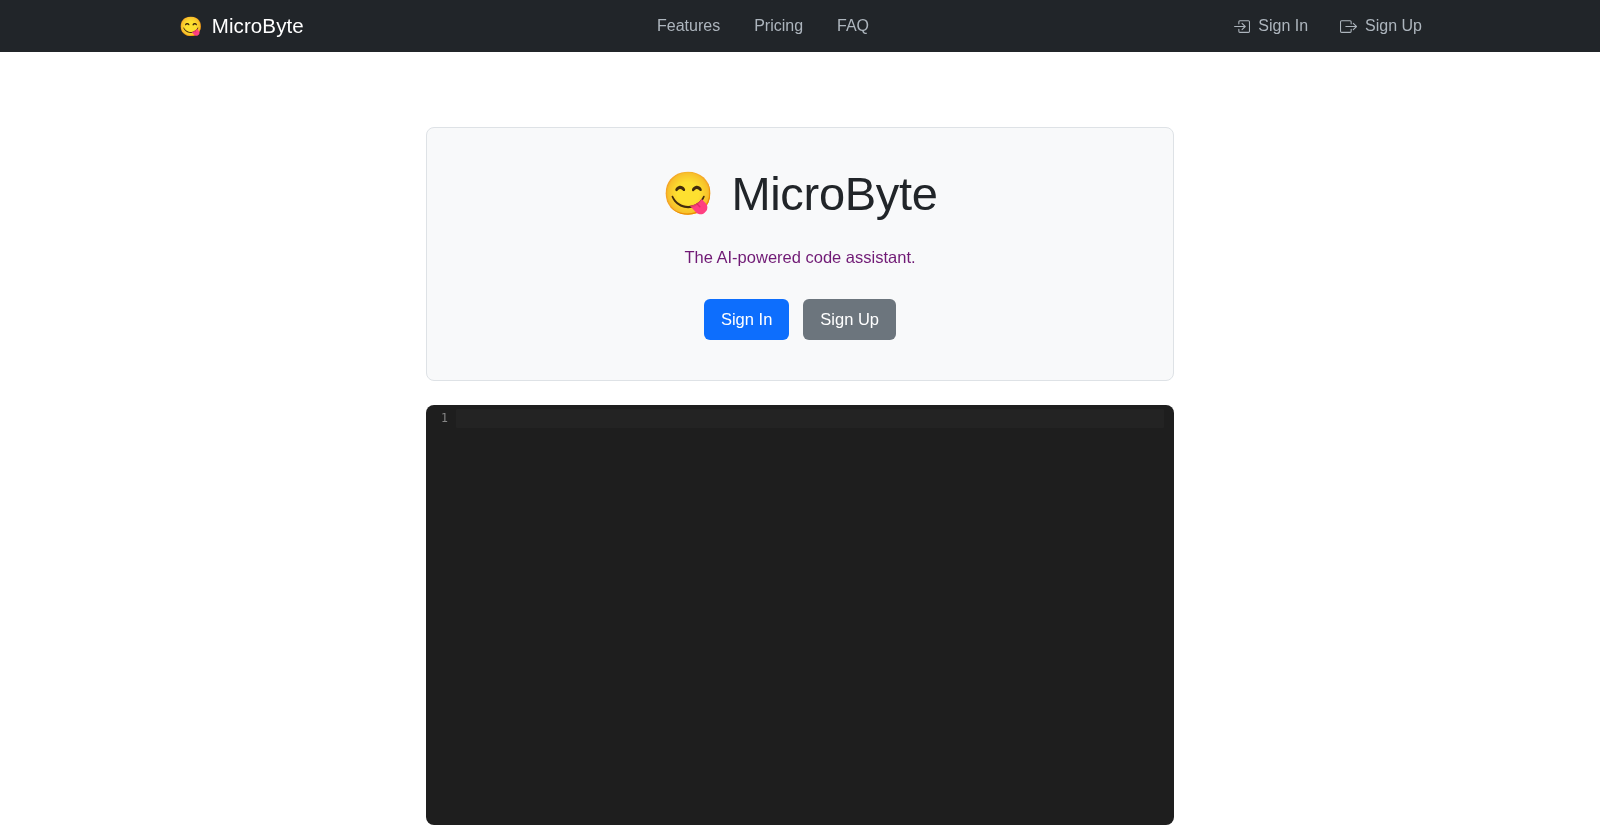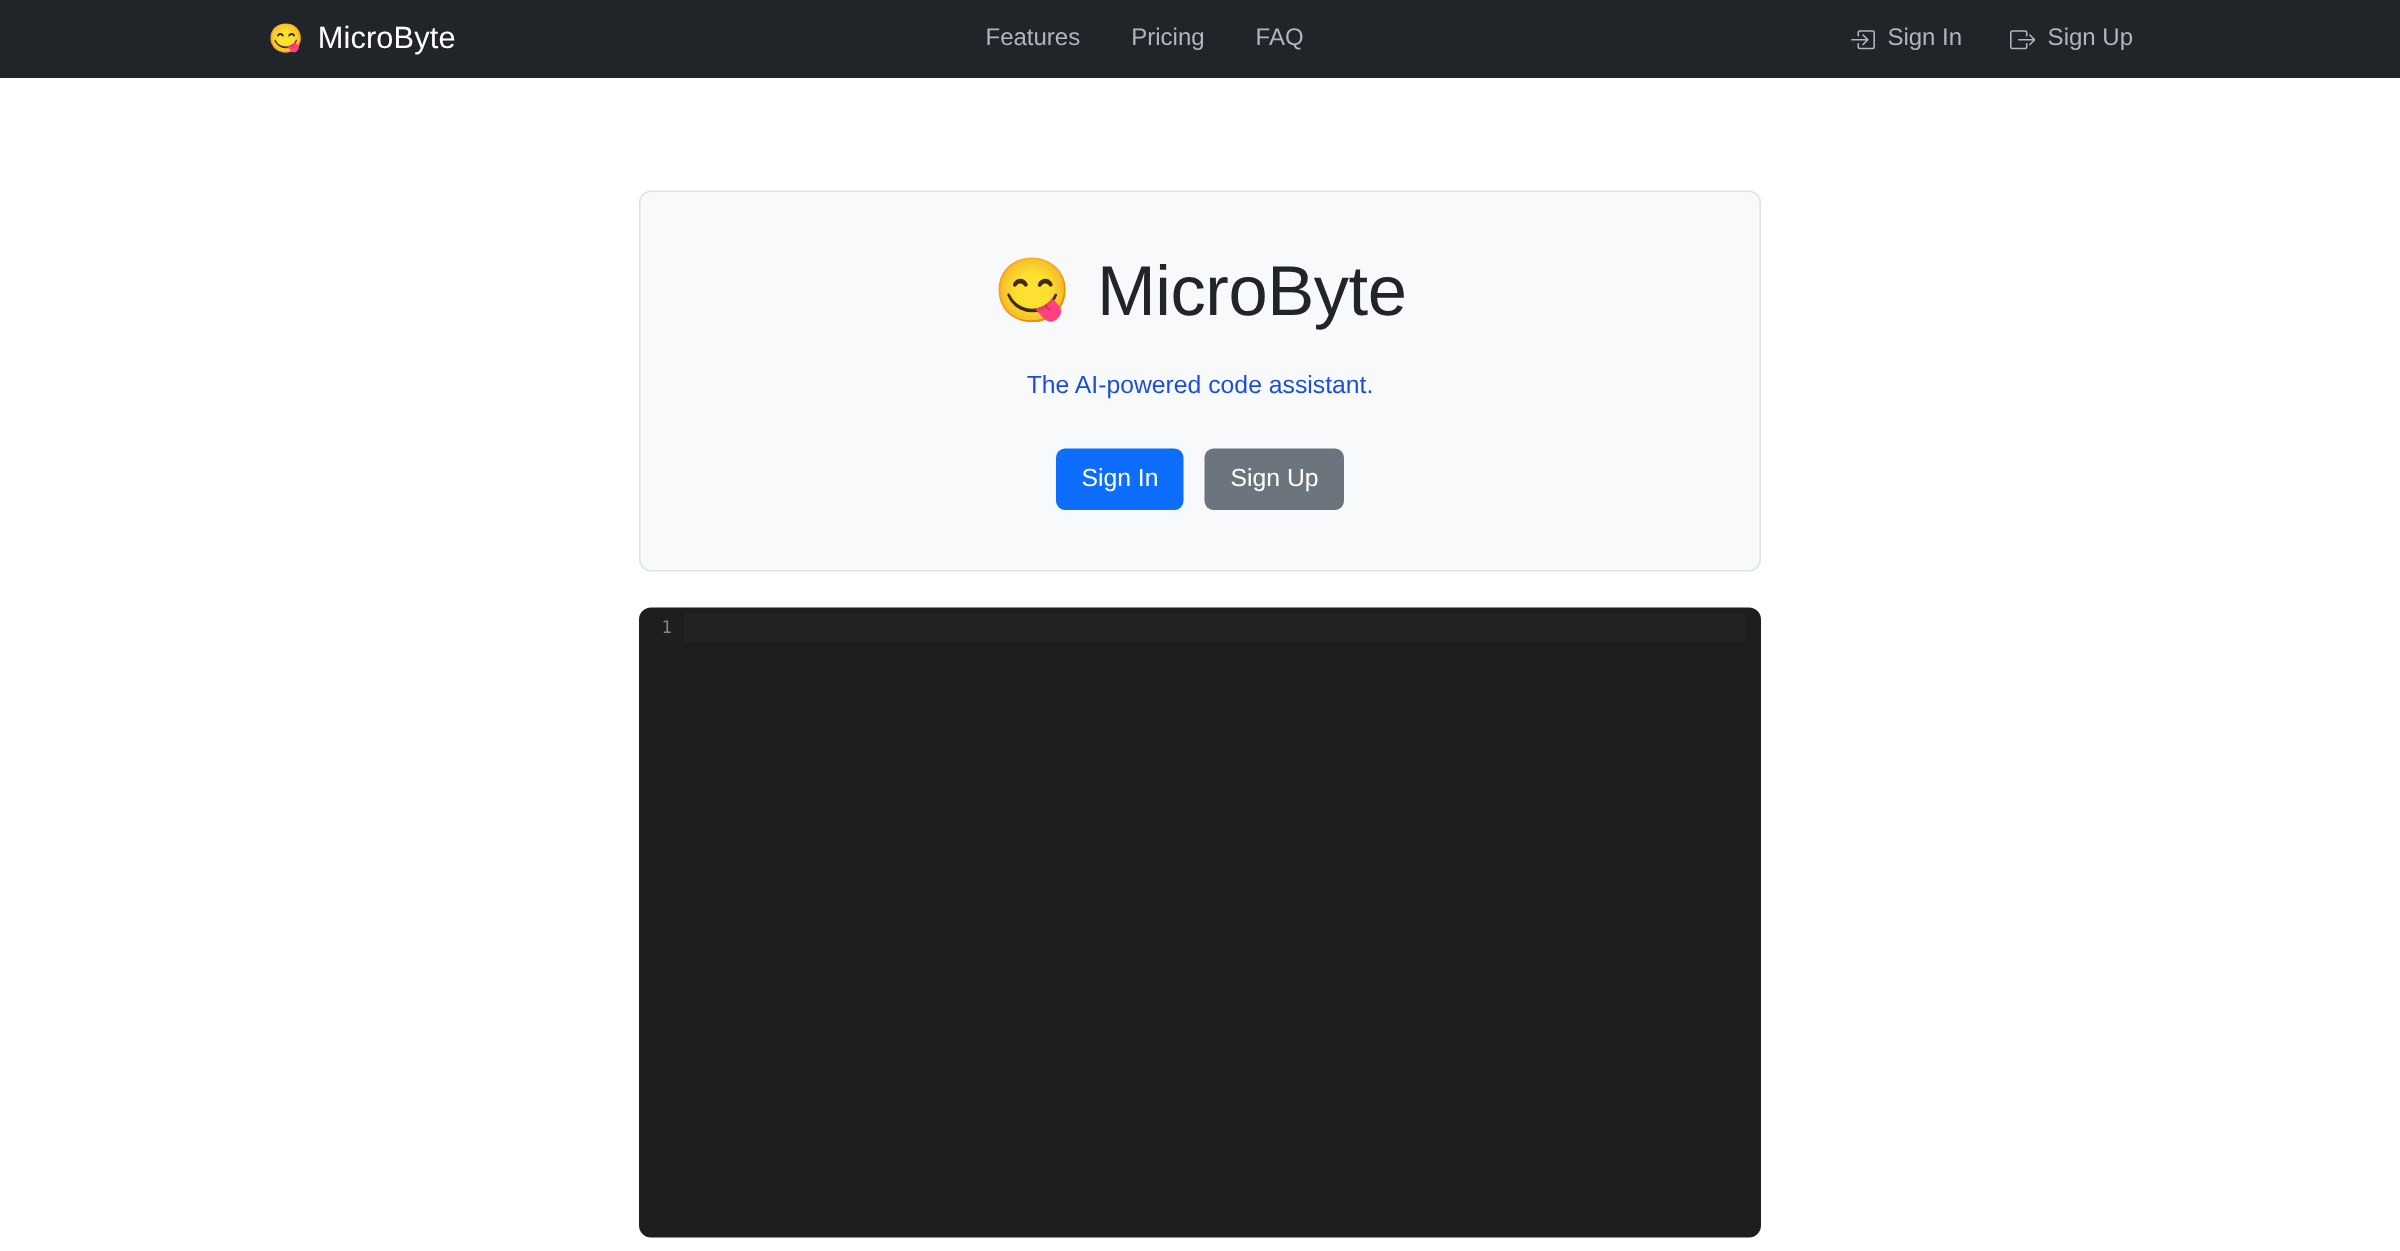--- a/index.html
+++ b/index.html
@@ -128,7 +128,7 @@
   .hero-sub {
     margin: 24px 0 0 0;
     font-size: 16.5px;
-    color: #1d4ed8;
+    color: #701a75;
     line-height: 1.5;
     text-align: center;
   }

